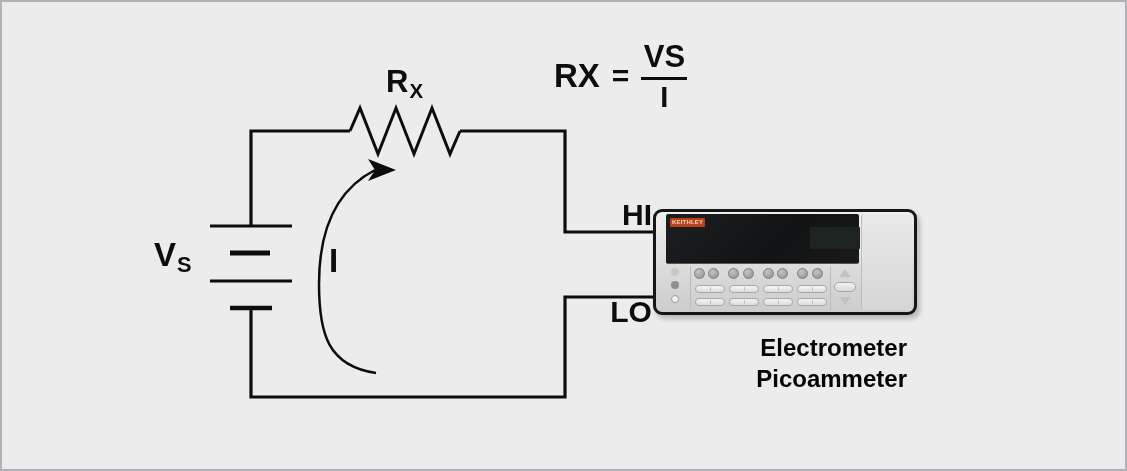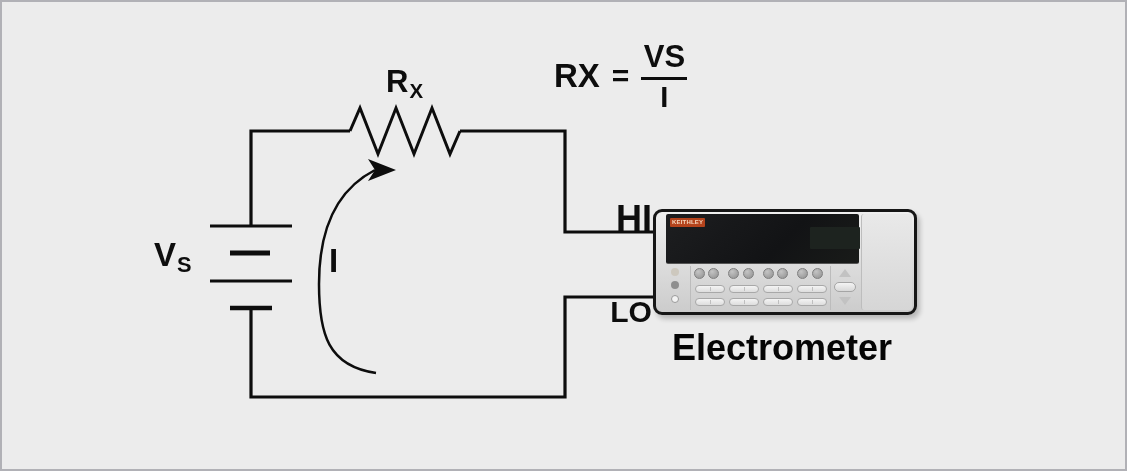--- a/index.html
+++ b/index.html
@@ -21,7 +21,7 @@
   .lbl-vs { left: 152px; top: 234px; font-size: 33px; }
   .lbl-rx { left: 384px; top: 62px;  font-size: 31px; }
   .lbl-i  { left: 327px; top: 240px; font-size: 33px; }
-  .lbl-hi { left: 608px; top: 196px; font-size: 36px; width: 42px; text-align: right; }
+  .lbl-hi { left: 608px; top: 196px; font-size: 30px; width: 42px; text-align: right; }
   .lbl-lo { left: 606px; top: 293px; font-size: 30px; width: 46px; text-align: center; }
 
   

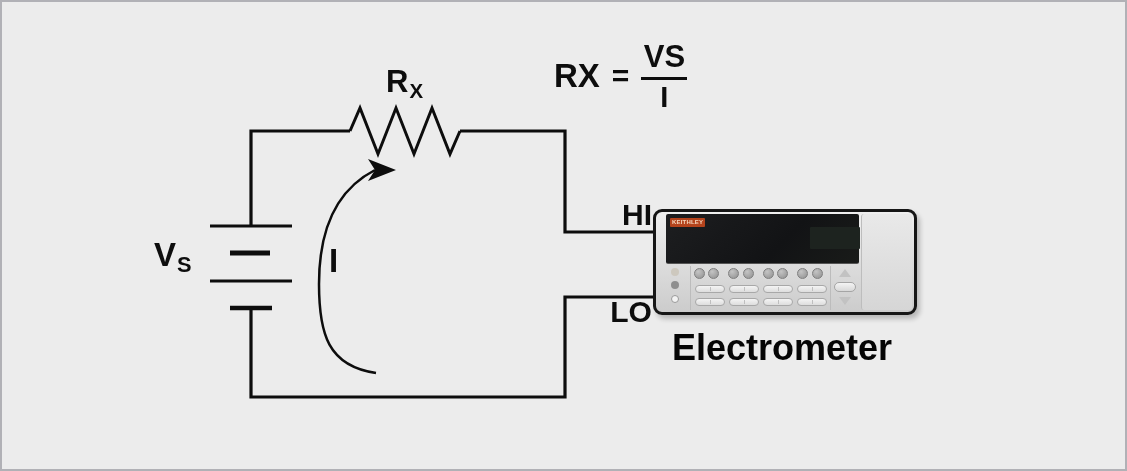--- a/index.html
+++ b/index.html
@@ -89,7 +89,7 @@
 
   .caption {
     position: absolute; left: 655px; top: 330px; width: 250px;
-    text-align: center; font-size: 36px; line-height: 31px; font-weight: 600; color: #050505;
+    text-align: right; font-size: 24px; line-height: 31px; font-weight: 600; color: #050505;
   }
 </style>
 </head>

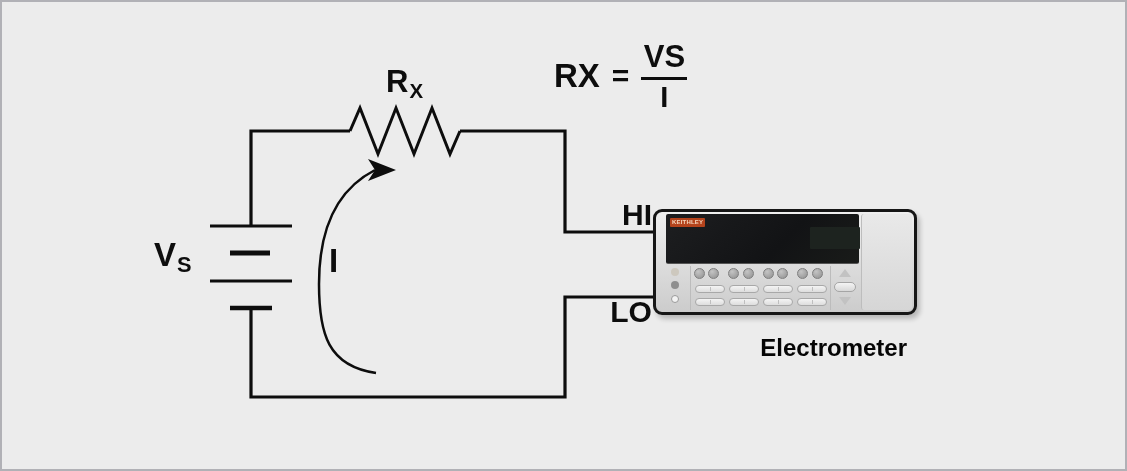--- a/index.html
+++ b/index.html
@@ -181,6 +181,7 @@
 
   <div class="caption">
     <div>Electrometer</div>
+    <div>Picoammeter</div>
   </div>
 
 </div>

